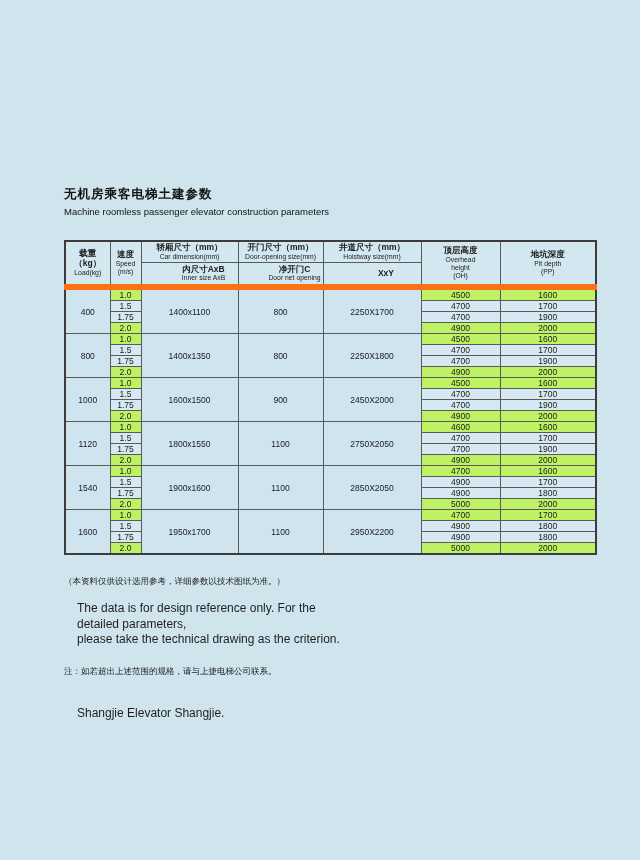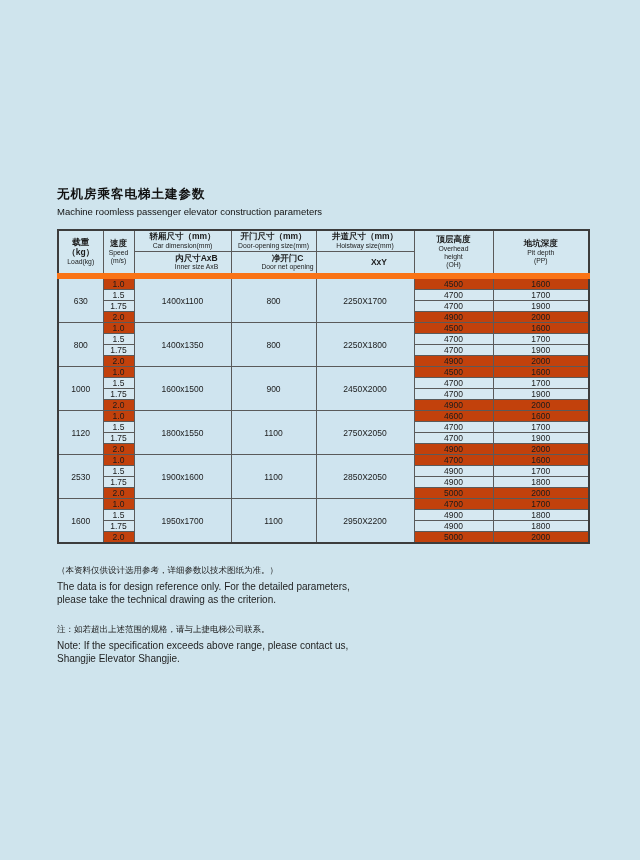--- a/index.html
+++ b/index.html
@@ -10,7 +10,7 @@
     font-family:"Liberation Sans", sans-serif;
     overflow:hidden;
   }
-  .content { position:absolute; left:57px; top:186px; width:531px; }
+  .content { position:absolute; left:64px; top:186px; width:531px; }
 
   .title {
     font-size:12.5px; font-weight:bold; color:#121212;

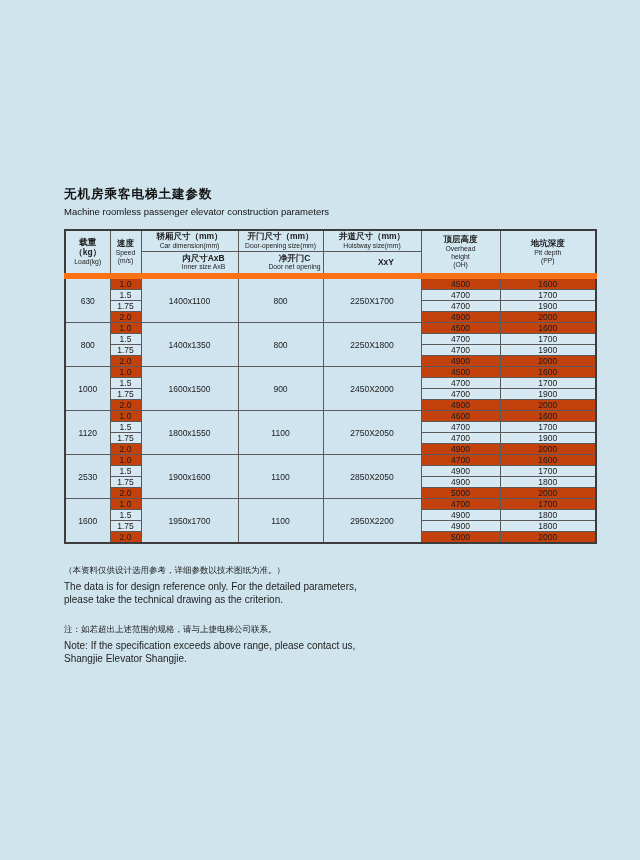--- a/index.html
+++ b/index.html
@@ -17,7 +17,7 @@
     margin:0 0 3px 0; letter-spacing:1px;
   }
   .subtitle {
-    font-size:9.5px; color:#121212; margin:0 0 12px 0;
+    font-size:9.5px; color:#121212; margin:0 0 23px 0;
   }
 
   table.params {

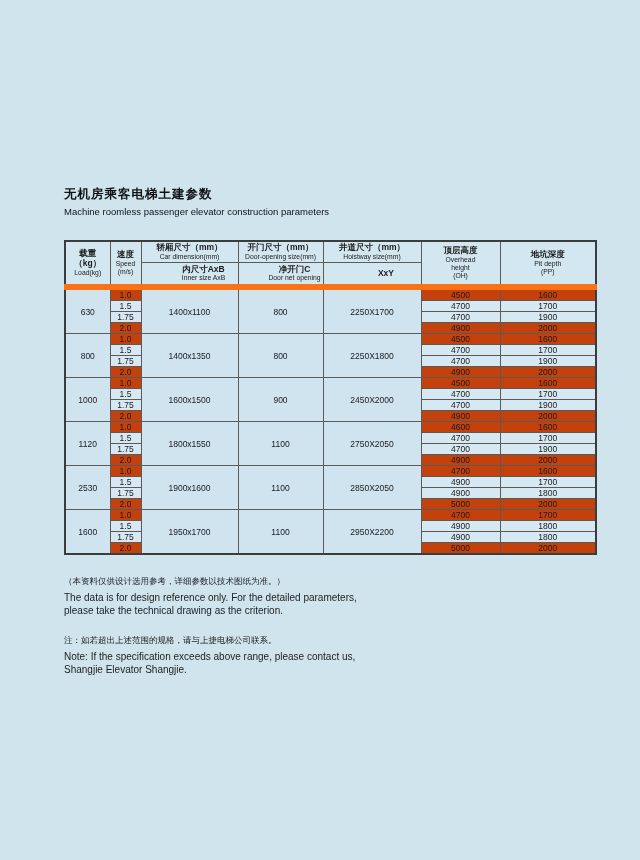--- a/index.html
+++ b/index.html
@@ -45,7 +45,7 @@
     font-size:8.5px; height:10px; line-height:10px;
     background:#d6e8f1;
   }
-  tbody tr.tint td { background:#c2410c; }
+  tbody tr.tint td { background:#bef264; }
   tbody tr td.merged { background:#cfe4ef; }
 
   .notes { margin-top:21px; width:300px; color:#1e1e1e; }

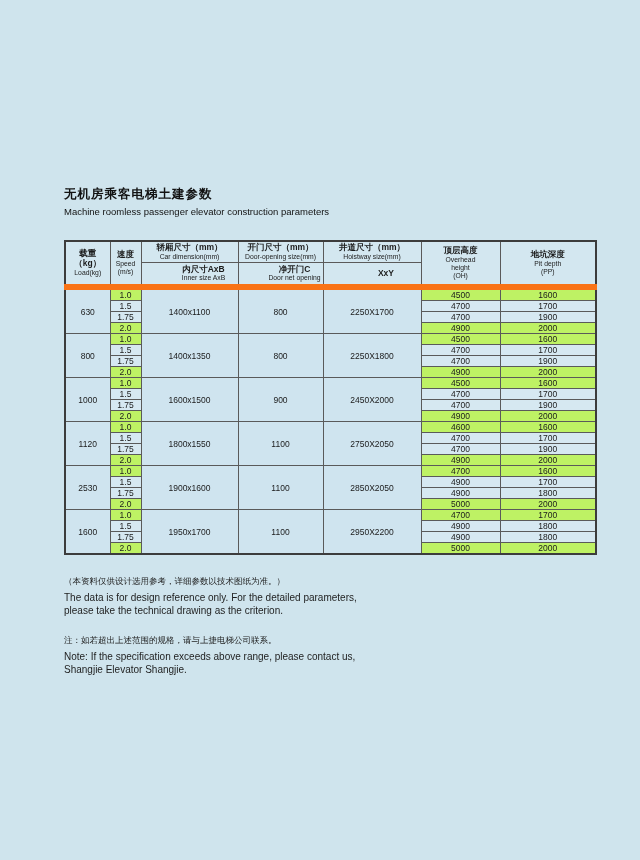--- a/index.html
+++ b/index.html
@@ -123,7 +123,7 @@
       </thead>
       <tbody>
           <tr class="tint">
-            <td rowspan="4" class="merged">630</td>
+            <td rowspan="4" class="merged">400</td>
             <td>1.0</td>
             <td rowspan="4" class="merged">1400x1100</td>
             <td rowspan="4" class="merged">800</td>

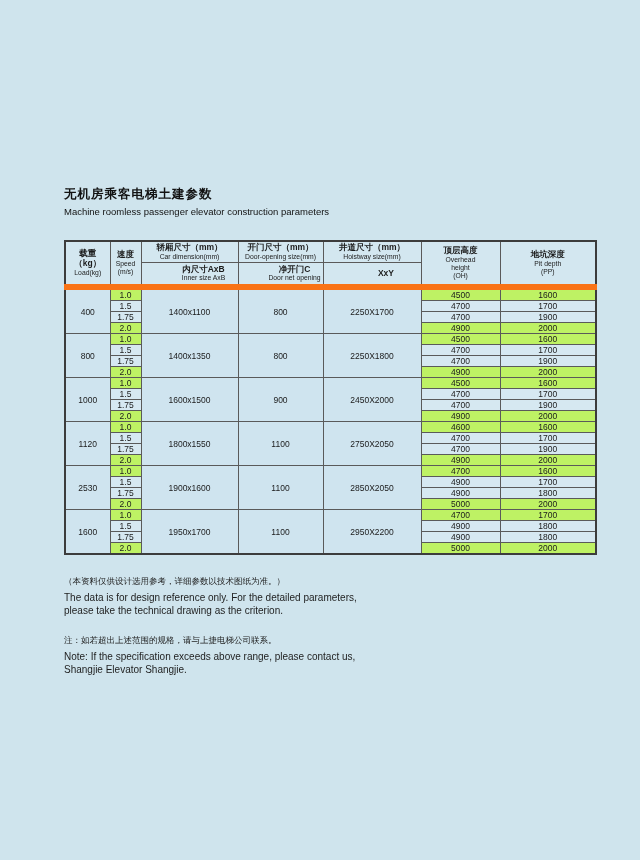--- a/index.html
+++ b/index.html
@@ -219,7 +219,7 @@
             <td>2000</td>
           </tr>
           <tr class="tint">
-            <td rowspan="4" class="merged">2530</td>
+            <td rowspan="4" class="merged">1540</td>
             <td>1.0</td>
             <td rowspan="4" class="merged">1900x1600</td>
             <td rowspan="4" class="merged">1100</td>

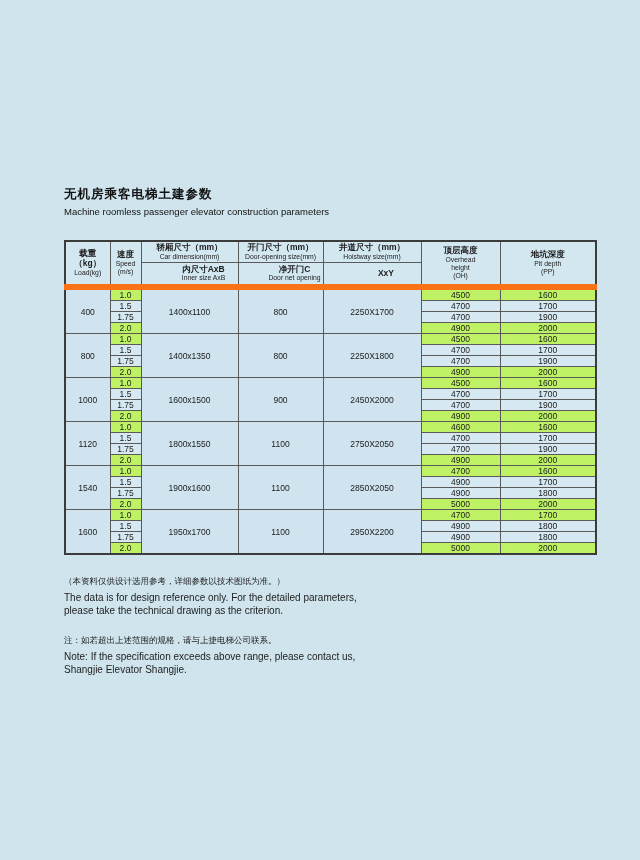--- a/index.html
+++ b/index.html
@@ -50,7 +50,7 @@
 
   .notes { margin-top:21px; width:300px; color:#1e1e1e; }
   .note-zh { font-size:8.5px; margin:0 0 3px 0;font-family:Liberation Serif, serif; }
-  .note-en { font-size:10px; line-height:1.3; margin:0; }
+  .note-en { font-size:12px; line-height:1.3; margin:13px; }
   .note-block + .note-block { margin-top:18px; }
 </style>
 </head>

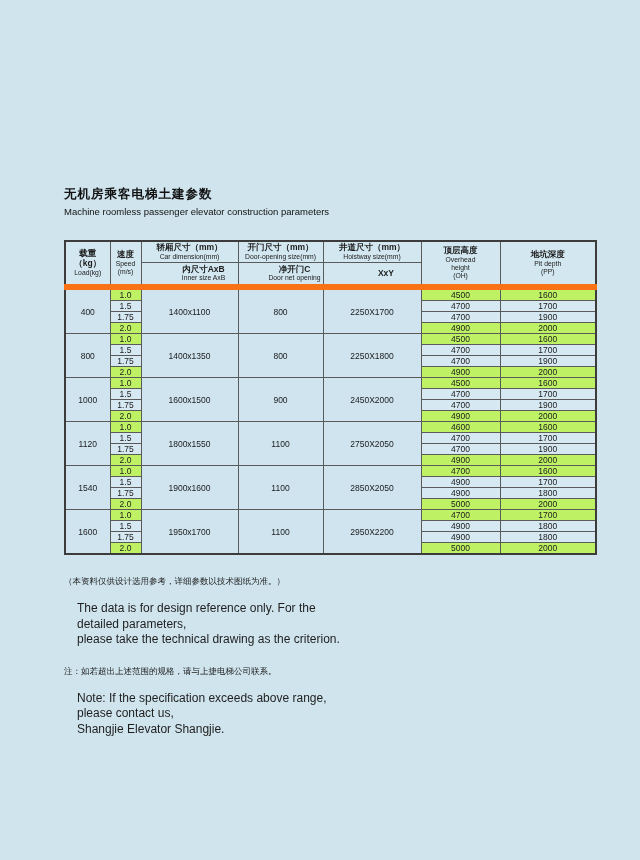--- a/index.html
+++ b/index.html
@@ -280,7 +280,7 @@
       <div class="note-block">
         <p class="note-zh">注：如若超出上述范围的规格，请与上捷电梯公司联系。</p>
         <p class="note-en">
-          <span>Note: If the specification exceeds above range, please contact us,</span><br>
+          <br>
           <span>Shangjie Elevator Shangjie.</span>
         </p>
       </div>

